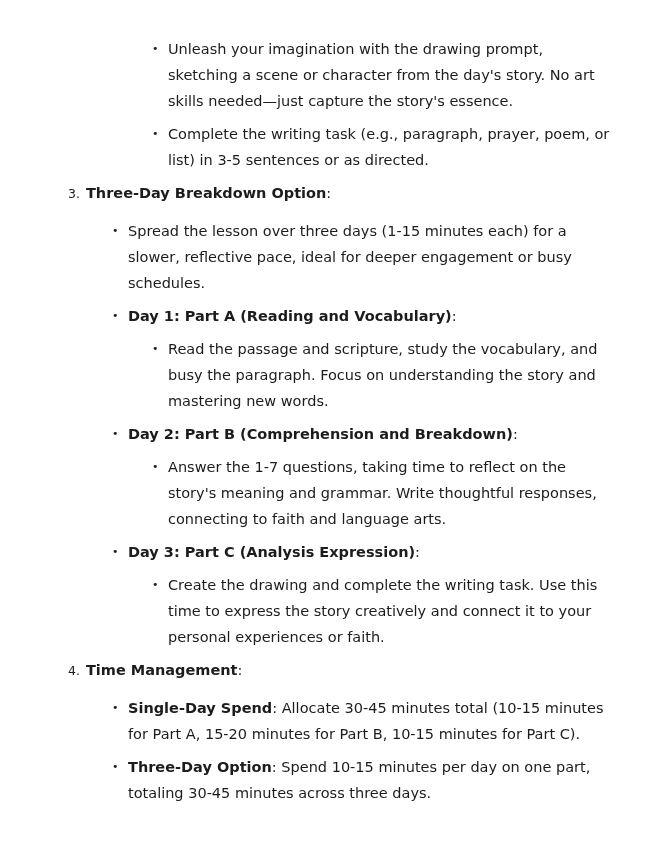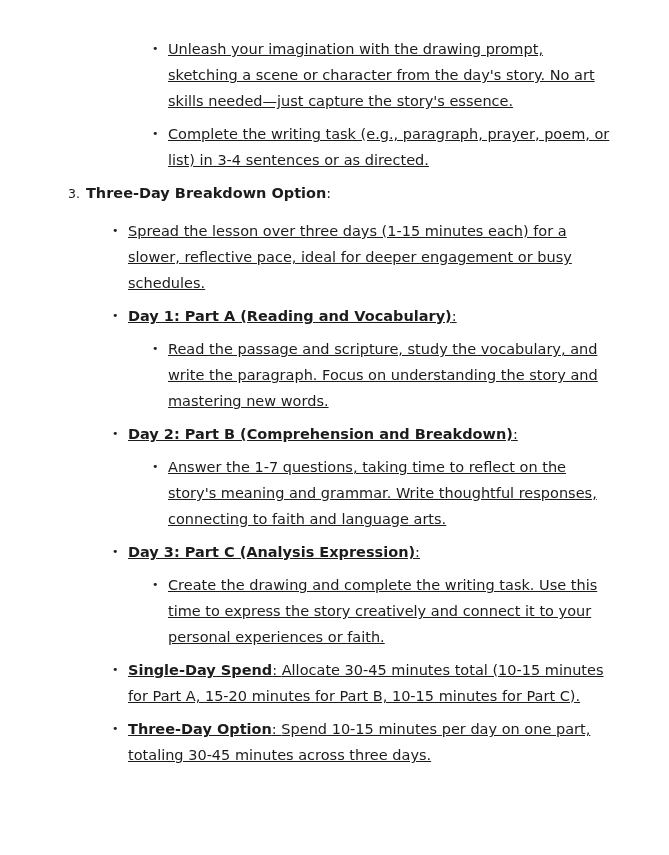--- a/index.html
+++ b/index.html
@@ -33,7 +33,7 @@
     line-height: 26px;
     color: #1c1c1c;
   }
-  .txt { flex: 1 1 auto; text-decoration: underline; }
+  .txt { flex: 1 1 auto; }
   .bold { font-weight: bold; }
   .heading {
     margin: 0 0 11px 68px;

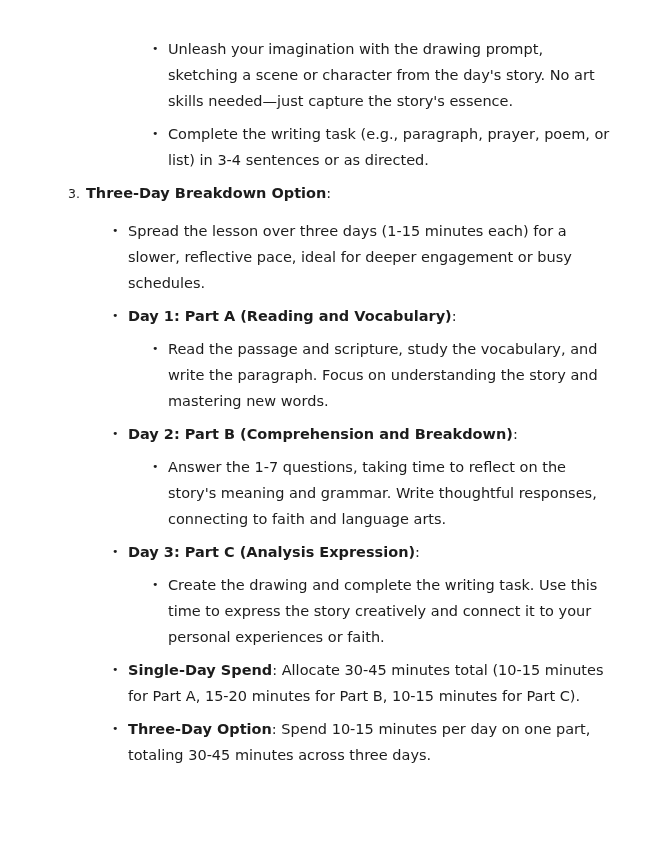--- a/index.html
+++ b/index.html
@@ -57,7 +57,7 @@
 
   <div class="li l2">
     <span class="bullet">•</span>
-    <div class="txt">Complete the writing task (e.g., paragraph, prayer, poem, or list) in 3-4 sentences or as directed.</div>
+    <div class="txt">Complete the writing task (e.g., paragraph, prayer, poem, or list) in 3-5 sentences or as directed.</div>
   </div>
 
   <div class="heading">

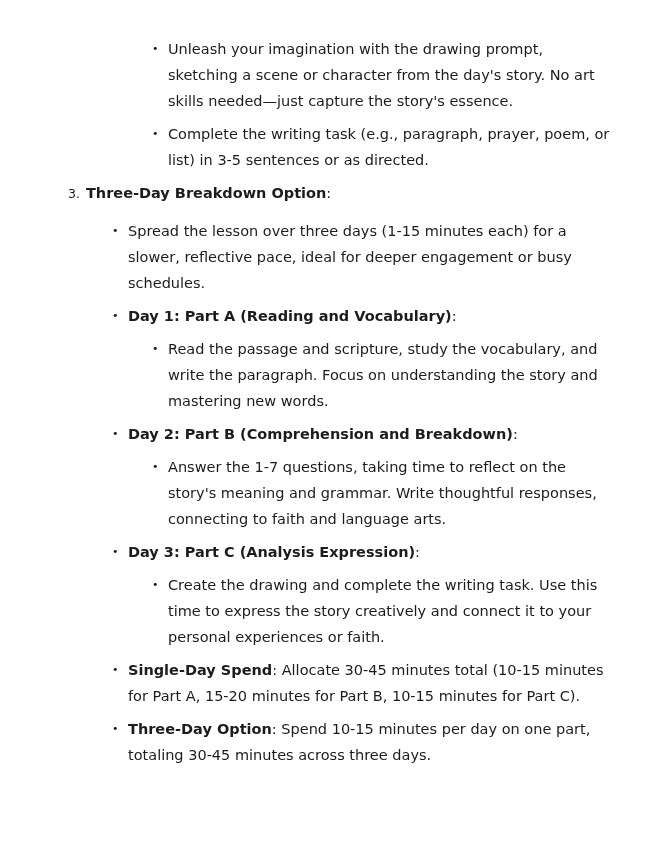--- a/index.html
+++ b/index.html
@@ -76,7 +76,7 @@
 
   <div class="li l2">
     <span class="bullet">•</span>
-    <div class="txt">Read the passage and scripture, study the vocabulary, and write the paragraph. Focus on understanding the story and mastering new words.</div>
+    <div class="txt">Read the passage and scripture, study the vocabulary, and busy the paragraph. Focus on understanding the story and mastering new words.</div>
   </div>
 
   <div class="li l1">

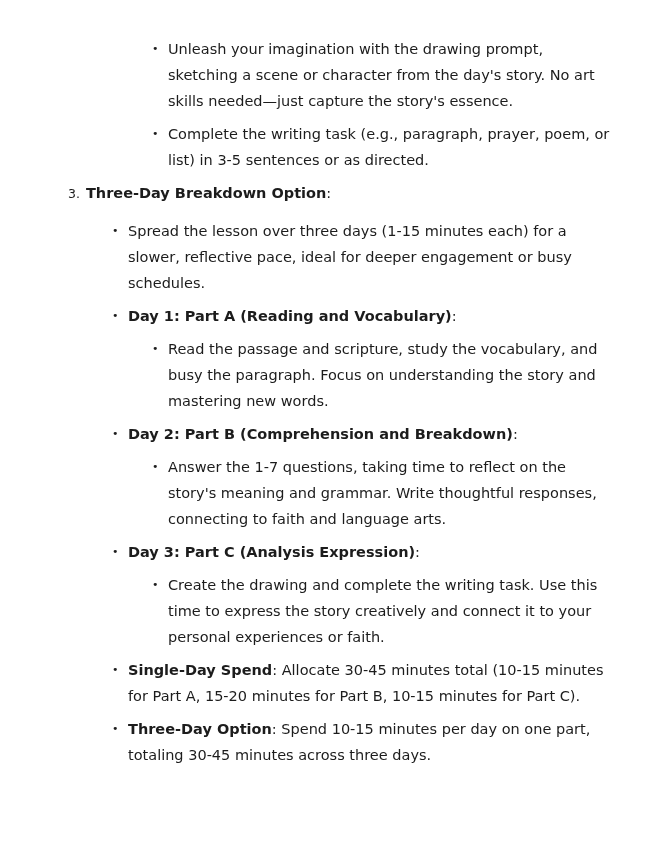--- a/index.html
+++ b/index.html
@@ -99,6 +99,9 @@
     <div class="txt">Create the drawing and complete the writing task. Use this time to express the story creatively and connect it to your personal experiences or faith.</div>
   </div>
 
+  <div class="heading">
+    <span class="num">4.</span><span class="bold">Time Management</span><span>:</span>
+  </div>
 
   <div class="li l1">
     <span class="bullet">•</span>

